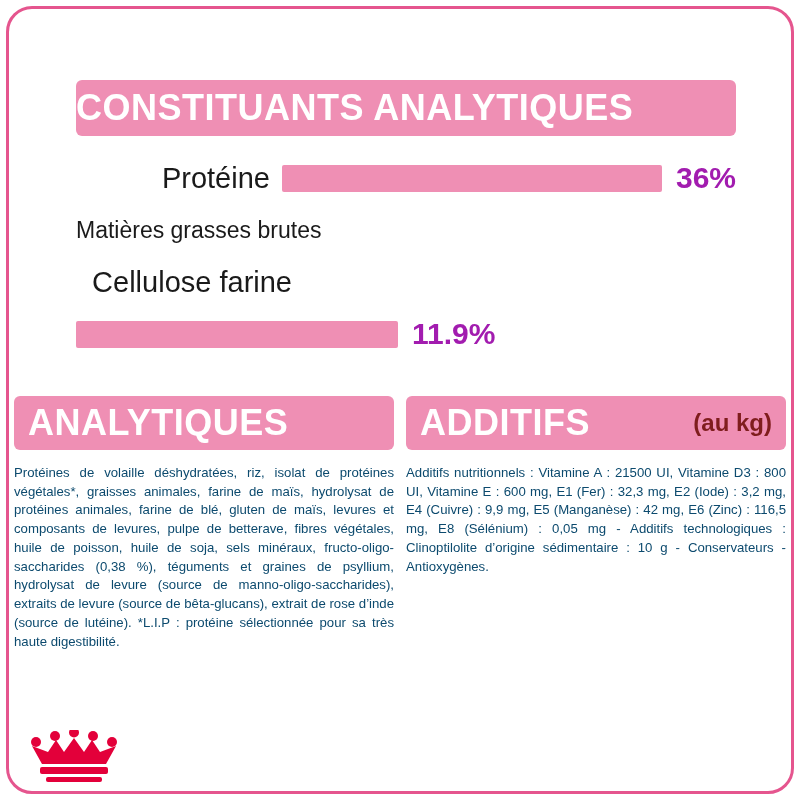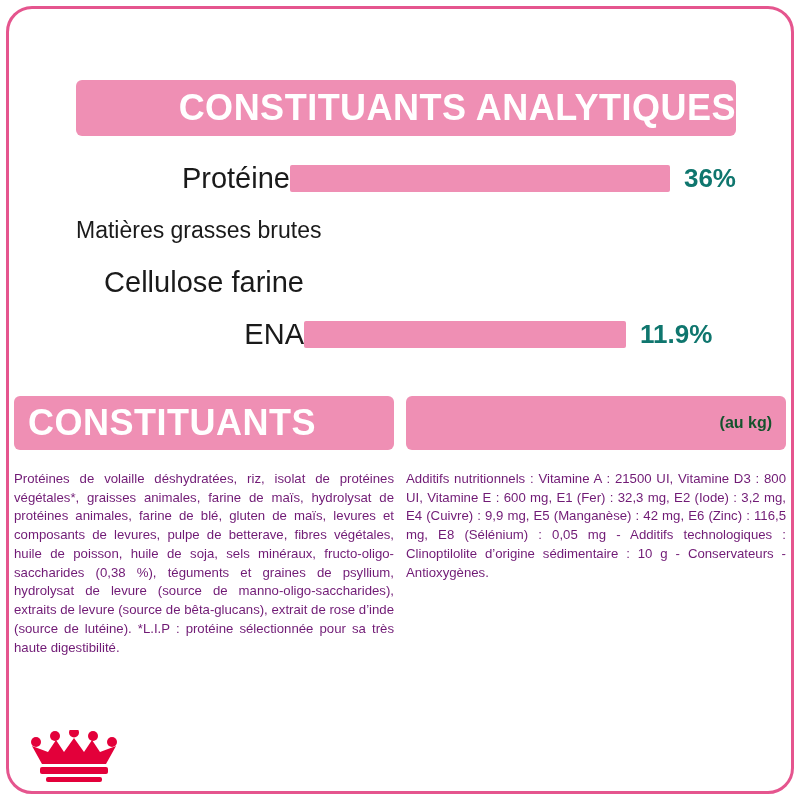--- a/index.html
+++ b/index.html
@@ -47,7 +47,7 @@
   }
   .analytic .bar-header {
     height: 56px;
-    justify-content: flex-end;
+    justify-content: flex-start;
   }
   .chart {
     margin-top: 18px;

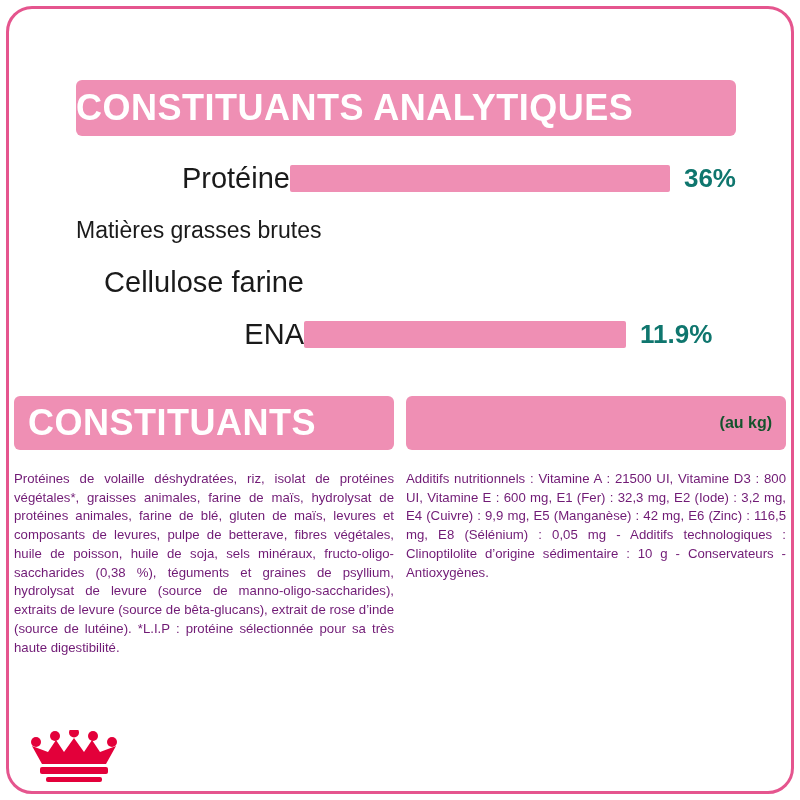--- a/index.html
+++ b/index.html
@@ -61,7 +61,7 @@
   .row .label {
     width: 228px;
     text-align: right;
-    padding-right: 0;
+    padding-right: 12px;
     font-size: 29px;
     color: #1a1a1a;
     white-space: nowrap;

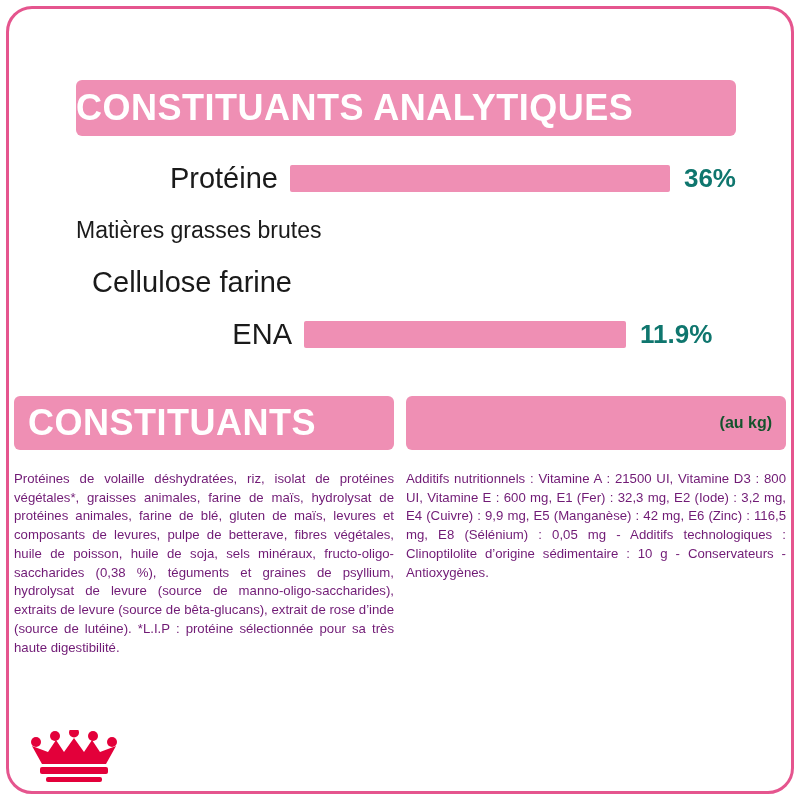--- a/index.html
+++ b/index.html
@@ -80,9 +80,9 @@
     border-radius: 2px;
   }
   .row .value {
-    font-size: 26px;
+    font-size: 30px;
     font-weight: bold;
-    color: #0f766e;
+    color: #a21caf;
     margin-left: 14px;
     white-space: nowrap;
     text-align: center;

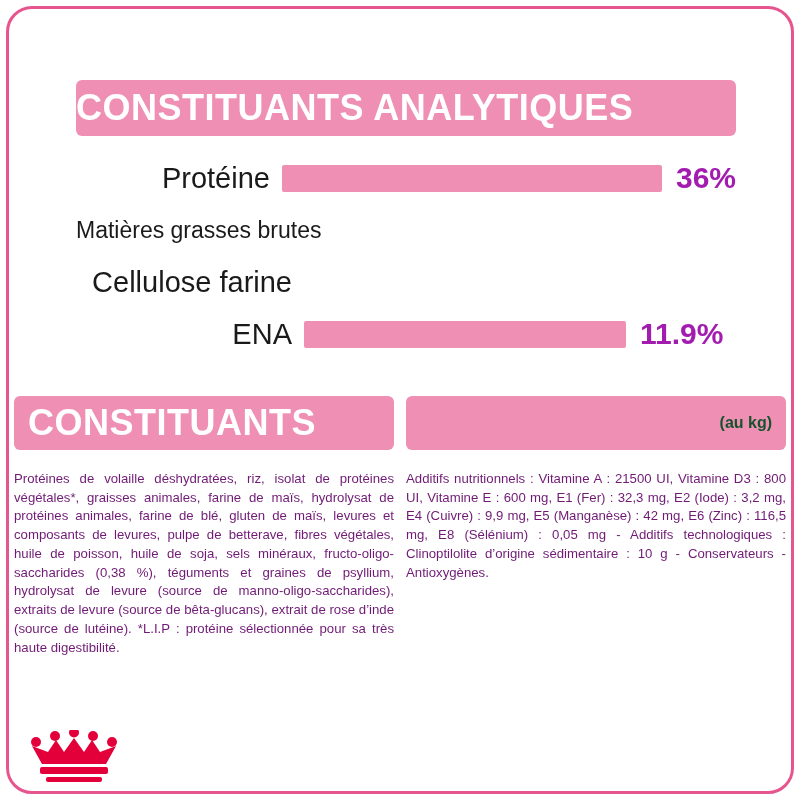--- a/index.html
+++ b/index.html
@@ -157,7 +157,6 @@
       </div>
 
       <div class="row">
-        <div class="label">ENA</div>
         <div class="barwrap">
           <div class="bar" style="width:322px"></div>
           <div class="value">11.9%</div>

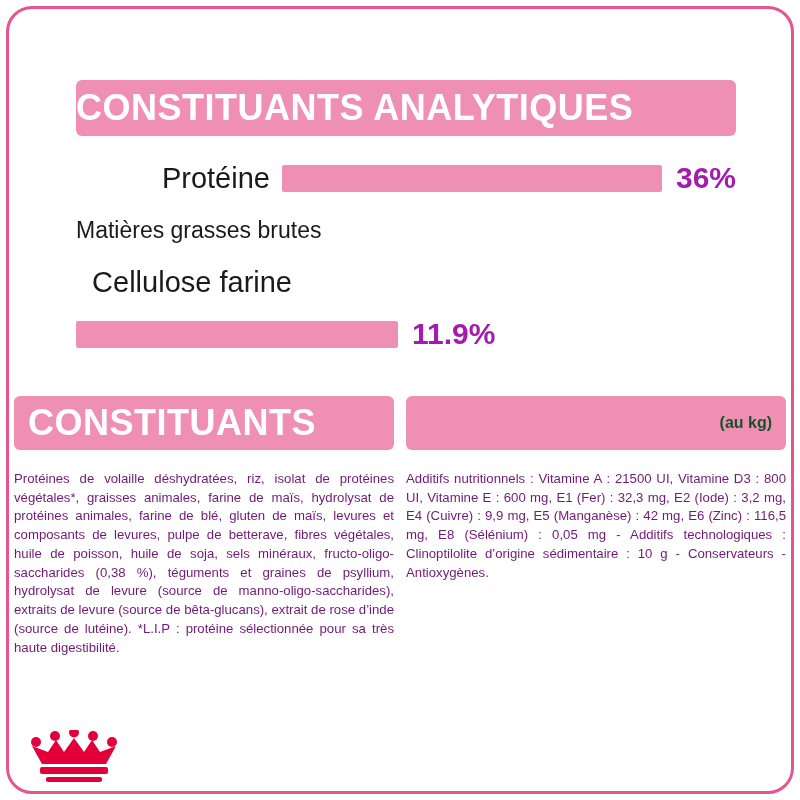--- a/index.html
+++ b/index.html
@@ -170,7 +170,7 @@
 
     <div class="col">
       <div class="bar-header">
-        <span class="htitle">CONSTITUANTS</span>
+        <span class="htitle">ANALYTIQUES</span>
       </div>
       <p class="body-text">Protéines de volaille déshydratées, riz, isolat de protéines végétales*, graisses animales, farine de maïs, hydrolysat de protéines animales, farine de blé, gluten de maïs, levures et composants de levures, pulpe de betterave, fibres végétales, huile de poisson, huile de soja, sels minéraux, fructo-oligo-saccharides (0,38 %), téguments et graines de psyllium, hydrolysat de levure (source de manno-oligo-saccharides), extraits de levure (source de bêta-glucans), extrait de rose d’inde (source de lutéine). *L.I.P : protéine sélectionnée pour sa très haute digestibilité.</p>
     </div>

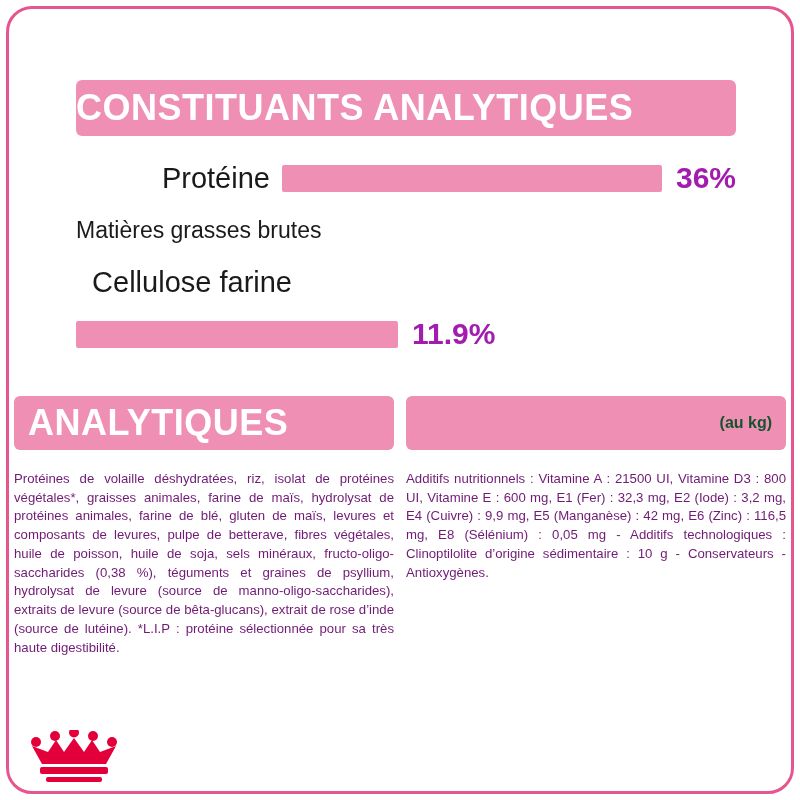--- a/index.html
+++ b/index.html
@@ -177,6 +177,7 @@
 
     <div class="col">
       <div class="bar-header">
+        <span class="htitle">ADDITIFS</span>
         <span class="sub">(au kg)</span>
       </div>
       <p class="body-text">Additifs nutritionnels : Vitamine A : 21500 UI, Vitamine D3 : 800 UI, Vitamine E : 600 mg, E1 (Fer) : 32,3 mg, E2 (Iode) : 3,2 mg, E4 (Cuivre) : 9,9 mg, E5 (Manganèse) : 42 mg, E6 (Zinc) : 116,5 mg, E8 (Sélénium) : 0,05 mg - Additifs technologiques : Clinoptilolite d’origine sédimentaire : 10 g - Conservateurs - Antioxygènes.</p>

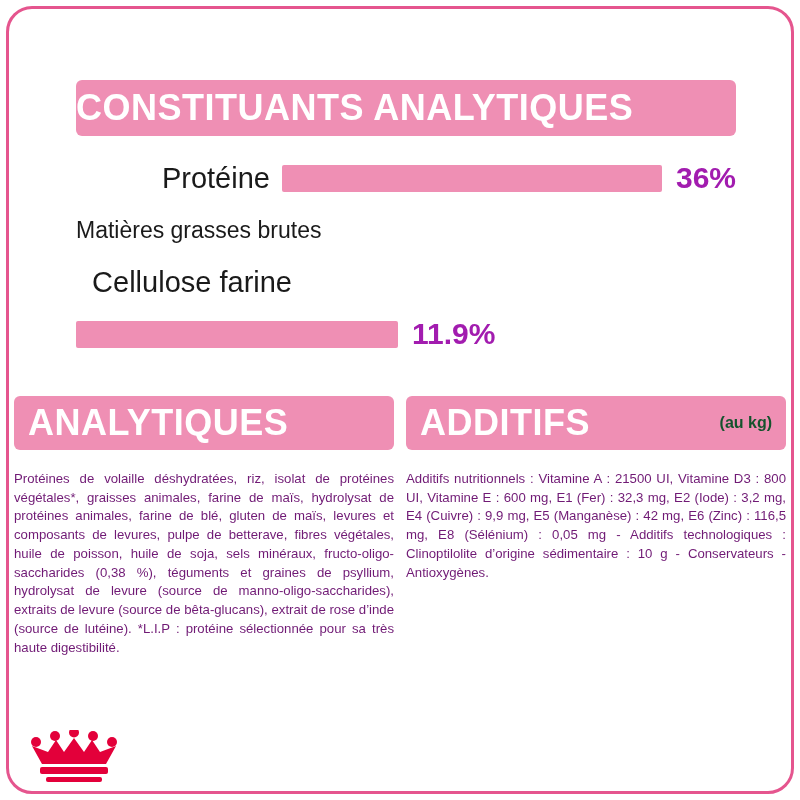--- a/index.html
+++ b/index.html
@@ -104,9 +104,9 @@
   }
   .col .bar-header .sub {
     margin-left: auto;
-    font-size: 16px;
+    font-size: 24px;
     font-weight: bold;
-    color: #14532d;
+    color: #7f1d1d;
   }
   .body-text {
     margin-top: 20px;

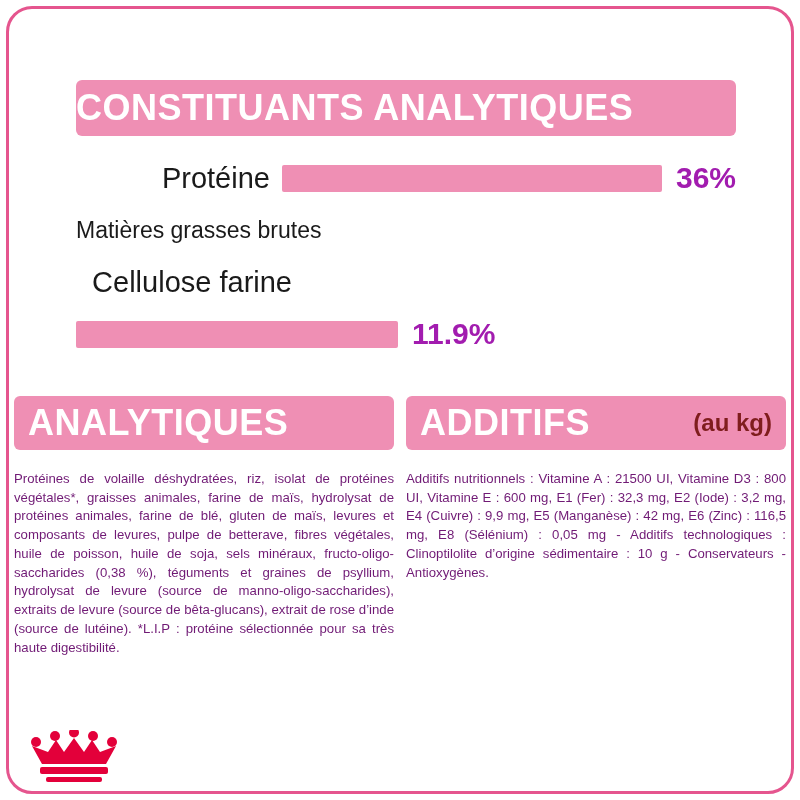--- a/index.html
+++ b/index.html
@@ -109,10 +109,10 @@
     color: #7f1d1d;
   }
   .body-text {
-    margin-top: 20px;
+    margin-top: 14px;
     font-size: 13.2px;
     line-height: 1.42;
-    color: #701a75;
+    color: #0c4a6e;
     text-align: justify;
     text-justify: inter-word;
     hyphens: auto;

